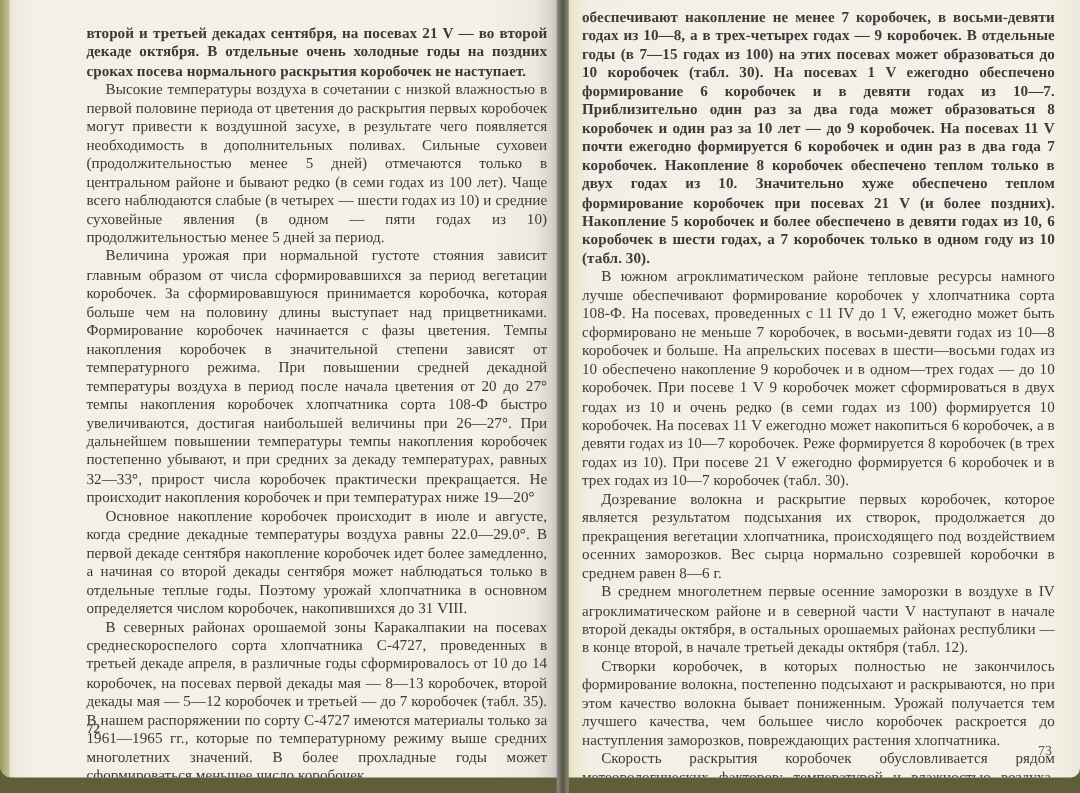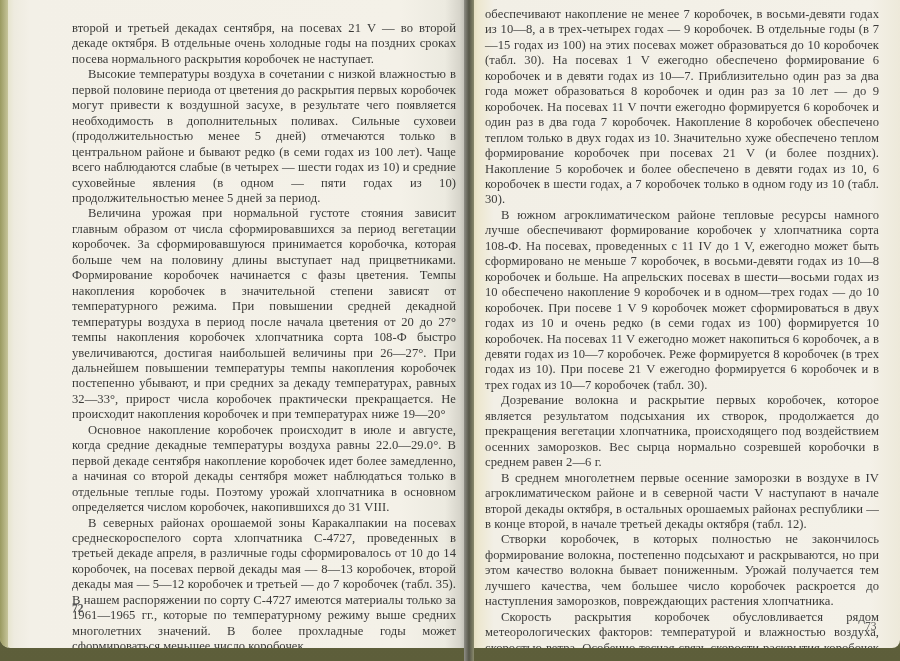--- a/index.html
+++ b/index.html
@@ -43,7 +43,7 @@
     .page.left .text { left: 72px; top: 21px; width: 384px; }
     .page.right .text { left: 15px; top: 7px; width: 394px; color: #3b3b3a; }
     .text p { margin: 0; text-indent: 16px; }
-    .text p.cont { text-indent: 0; }
+    .text p.cont { text-indent: 0; font-weight: bold; }
     .page-num {
       position: absolute; font-size: 11.5px; color: #555;
     }

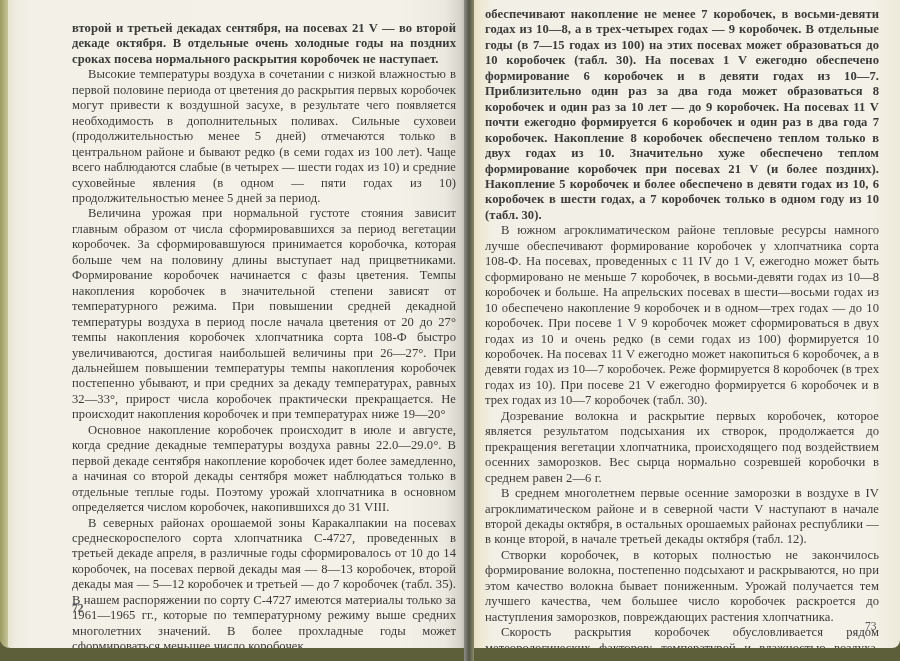--- a/index.html
+++ b/index.html
@@ -75,7 +75,7 @@
     <div class="text">
       <p class="cont">обеспечивают накопление не менее 7 коробочек, в восьми-девяти годах из 10—8, а в трех-четырех годах — 9 коробочек. В отдельные годы (в 7—15 годах из 100) на этих посевах может образоваться до 10 коробочек (табл. 30). На посевах 1 V ежегодно обеспечено формирование 6 коробочек и в девяти годах из 10—7. Приблизительно один раз за два года может образоваться 8 коробочек и один раз за 10 лет — до 9 коробочек. На посевах 11 V почти ежегодно формируется 6 коробочек и один раз в два года 7 коробочек. Накопление 8 коробочек обеспечено теплом только в двух годах из 10. Значительно хуже обеспечено теплом формирование коробочек при посевах 21 V (и более поздних). Накопление 5 коробочек и более обеспечено в девяти годах из 10, 6 коробочек в шести годах, а 7 коробочек только в одном году из 10 (табл. 30).</p>
       <p>В южном агроклиматическом районе тепловые ресурсы намного лучше обеспечивают формирование коробочек у хлопчатника сорта 108-Ф. На посевах, проведенных с 11 IV до 1 V, ежегодно может быть сформировано не меньше 7 коробочек, в восьми-девяти годах из 10—8 коробочек и больше. На апрельских посевах в шести—восьми годах из 10 обеспечено накопление 9 коробочек и в одном—трех годах — до 10 коробочек. При посеве 1 V 9 коробочек может сформироваться в двух годах из 10 и очень редко (в семи годах из 100) формируется 10 коробочек. На посевах 11 V ежегодно может накопиться 6 коробочек, а в девяти годах из 10—7 коробочек. Реже формируется 8 коробочек (в трех годах из 10). При посеве 21 V ежегодно формируется 6 коробочек и в трех годах из 10—7 коробочек (табл. 30).</p>
-      <p>Дозревание волокна и раскрытие первых коробочек, которое является результатом подсыхания их створок, продолжается до прекращения вегетации хлопчатника, происходящего под воздействием осенних заморозков. Вес сырца нормально созревшей коробочки в среднем равен 2—6 г.</p>
+      <p>Дозревание волокна и раскрытие первых коробочек, которое является результатом подсыхания их створок, продолжается до прекращения вегетации хлопчатника, происходящего под воздействием осенних заморозков. Вес сырца нормально созревшей коробочки в среднем равен 8—6 г.</p>
       <p>В среднем многолетнем первые осенние заморозки в воздухе в IV агроклиматическом районе и в северной части V наступают в начале второй декады октября, в остальных орошаемых районах республики — в конце второй, в начале третьей декады октября (табл. 12).</p>
       <p>Створки коробочек, в которых полностью не закончилось формирование волокна, постепенно подсыхают и раскрываются, но при этом качество волокна бывает пониженным. Урожай получается тем лучшего качества, чем большее число коробочек раскроется до наступления заморозков, повреждающих растения хлопчатника.</p>
       <p>Скорость раскрытия коробочек обусловливается рядом метеорологических факторов: температурой и влажностью воздуха, скоростью ветра. Особенно тесная связь скорости раскрытия коробочек установлена с дефицитом влажности воздуха. Поэтому, чем продолжительнее период от начала раскрытия первых коробо-</p>

